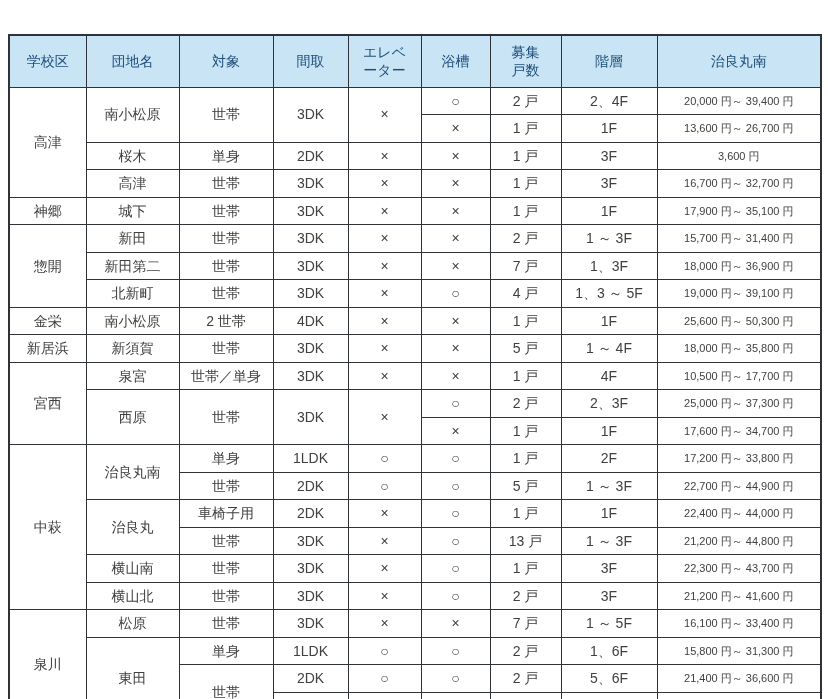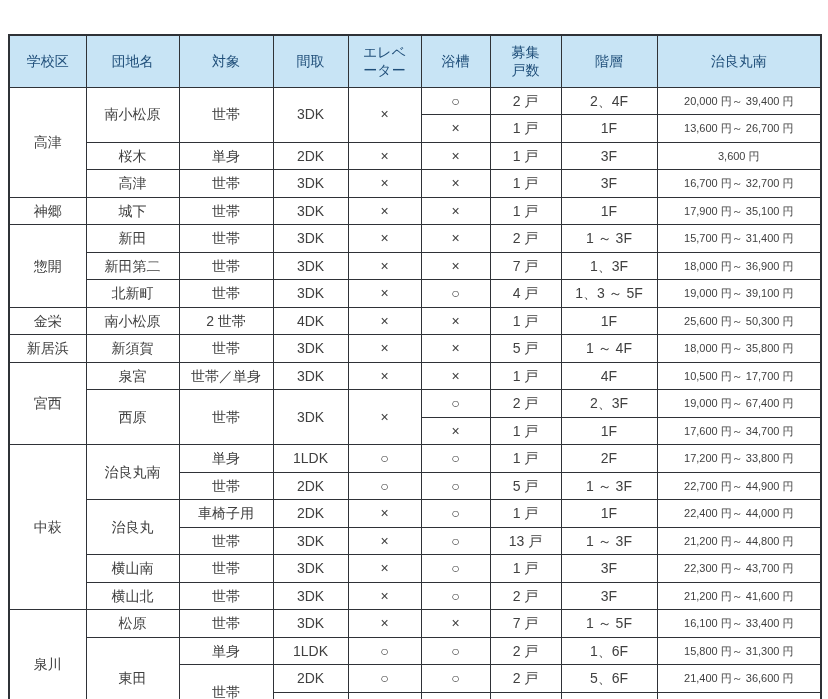--- a/index.html
+++ b/index.html
@@ -211,7 +211,7 @@
           <td class="cell-bathtub">○</td>
           <td class="cell-units">2 戸</td>
           <td class="cell-floors">2、3F</td>
-          <td class="cell-rent">19,000 円～ 67,400 円</td>
+          <td class="cell-rent">25,000 円～ 37,300 円</td>
         </tr>
         <tr>
           <td class="cell-bathtub">×</td>

